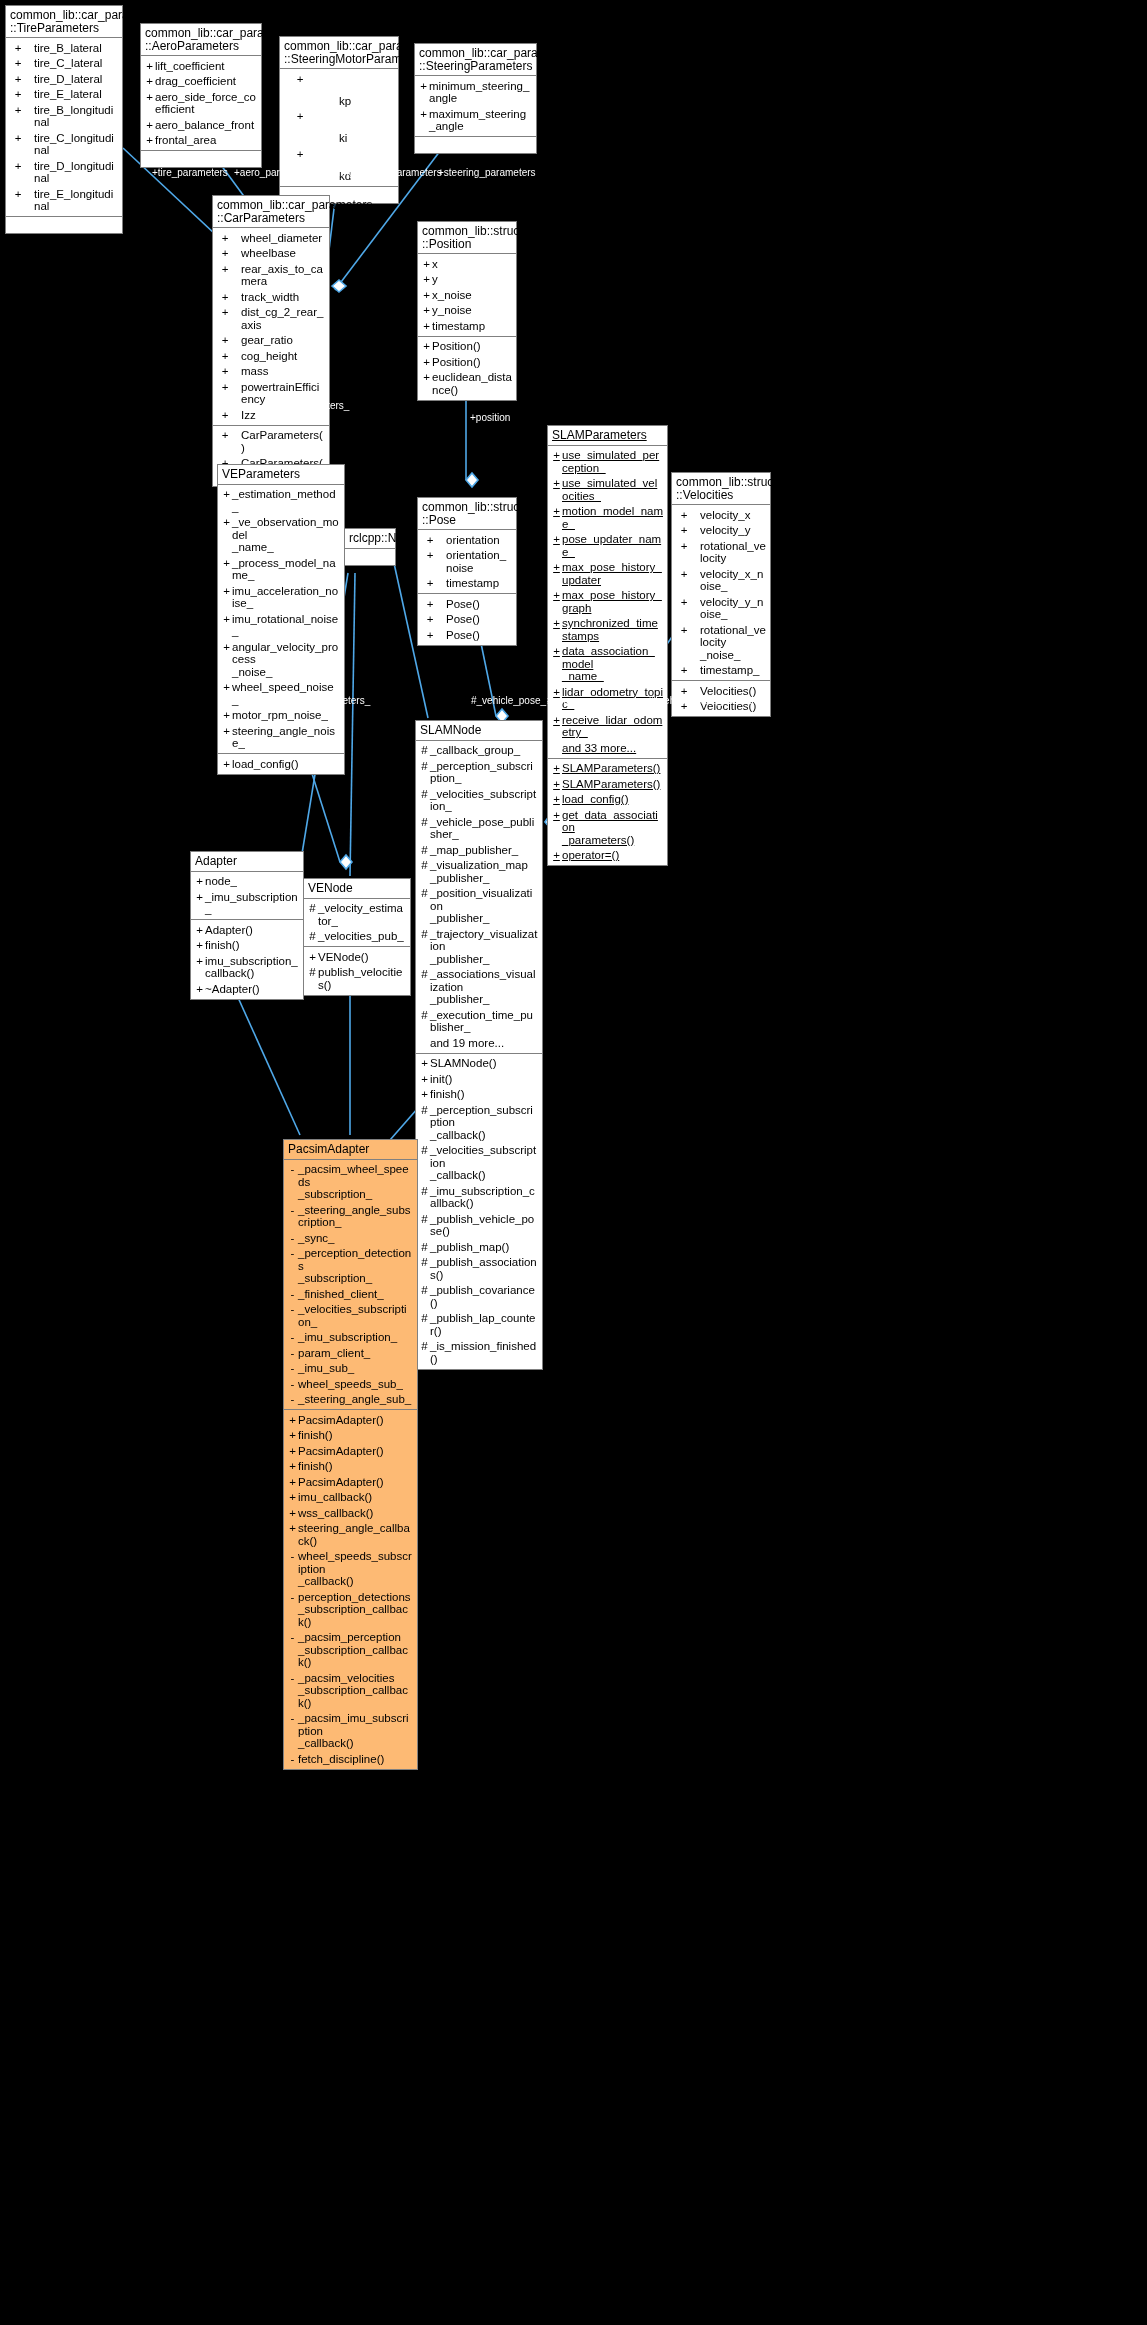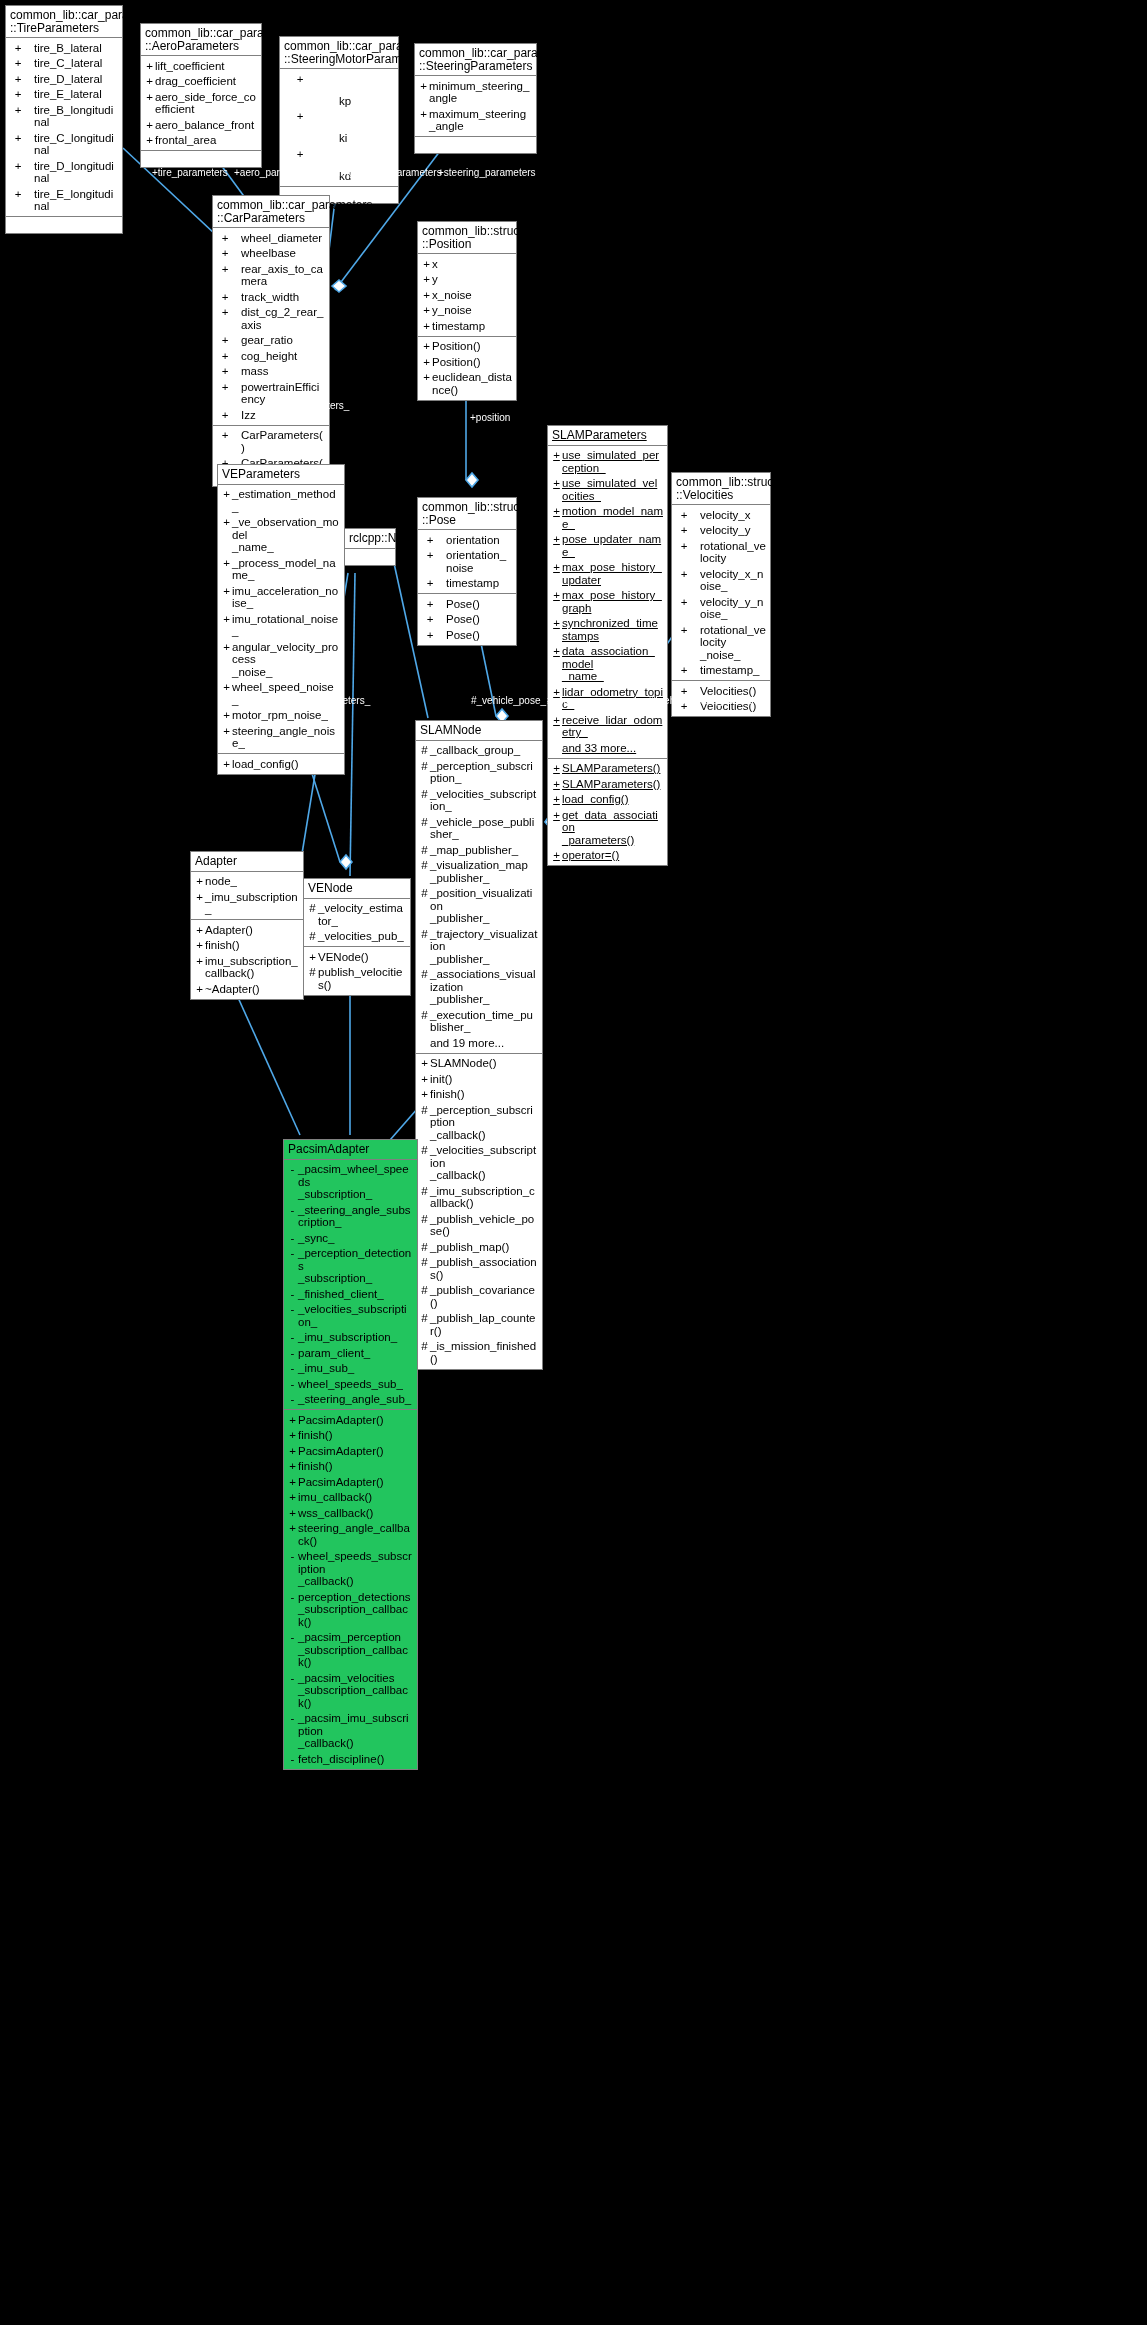--- a/index.html
+++ b/index.html
@@ -33,7 +33,7 @@
     line-height: 1.0;
     z-index: 5;
   }
-  .umlbox.gray { background: #22c55e; }
+  .umlbox.gray { background: #fdba74; }
   .umlbox .title {
     text-align: left;
     padding: 3px 4px 3px 4px;

